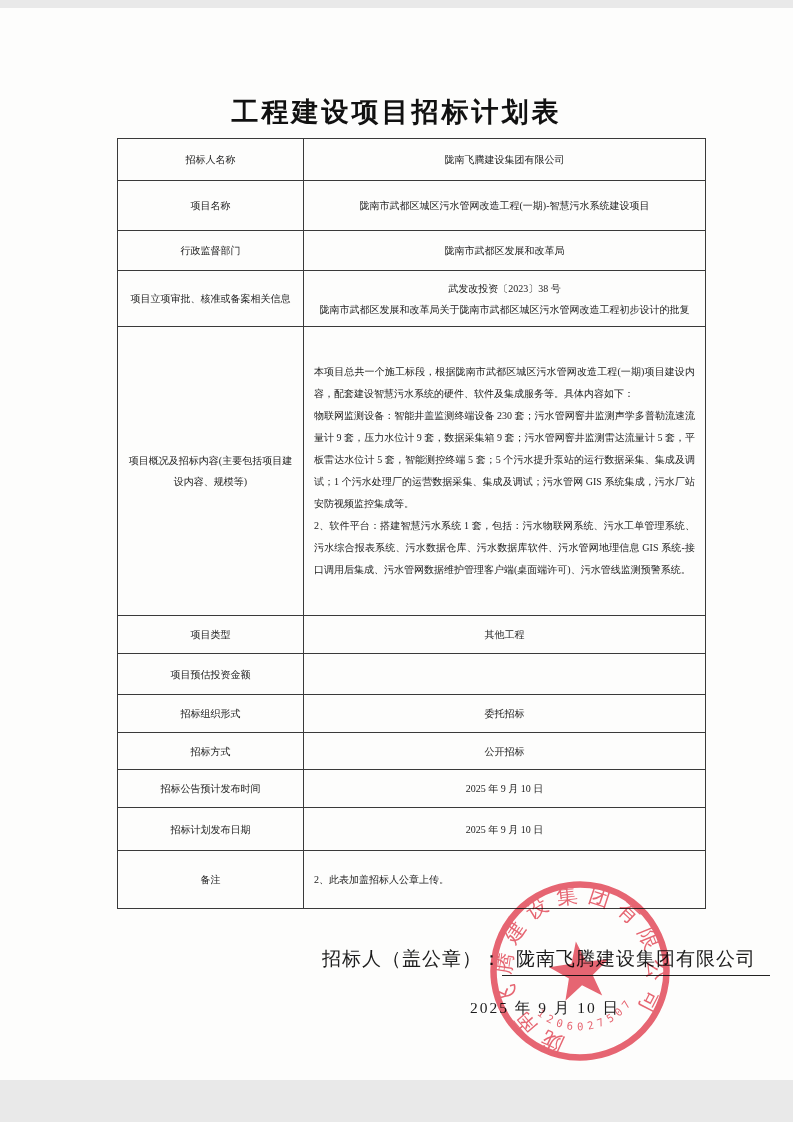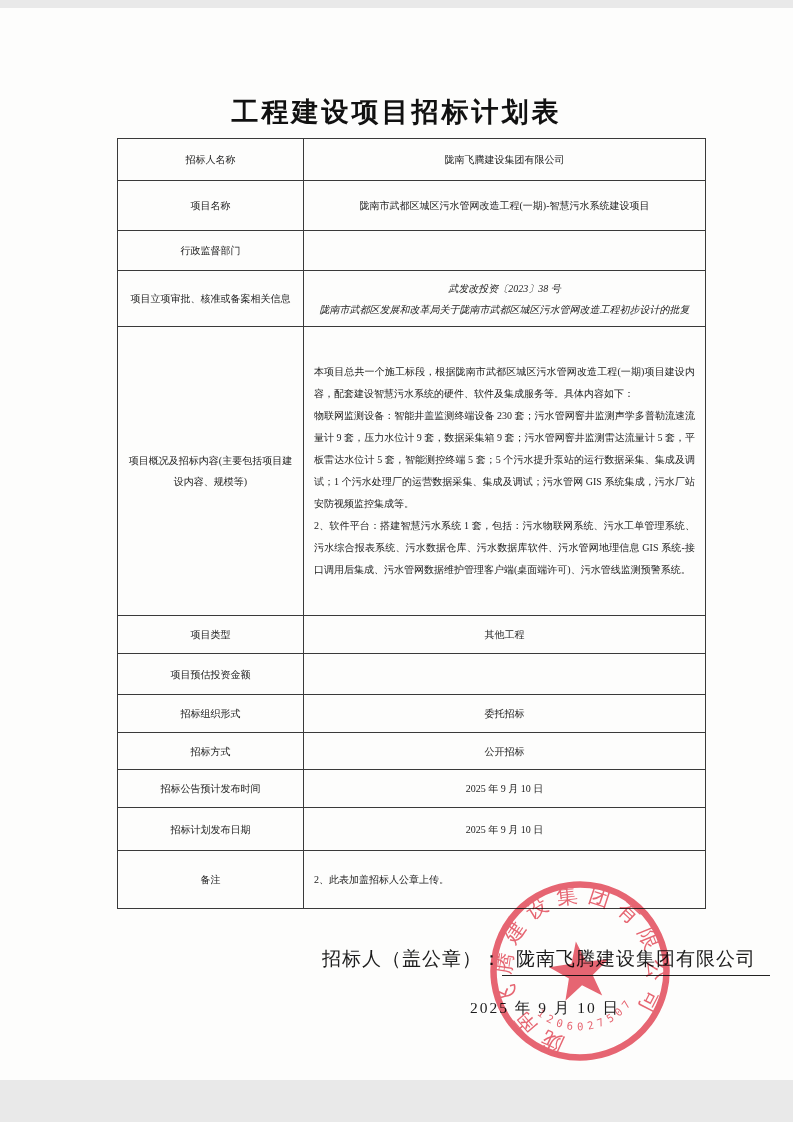--- a/index.html
+++ b/index.html
@@ -99,6 +99,7 @@
 
     <div class="trow r3">
       <div class="cell-label">行政监督部门</div>
+      <div class="cell-value">陇南市武都区发展和改革局</div>
     </div>
 
     <div class="trow r4">

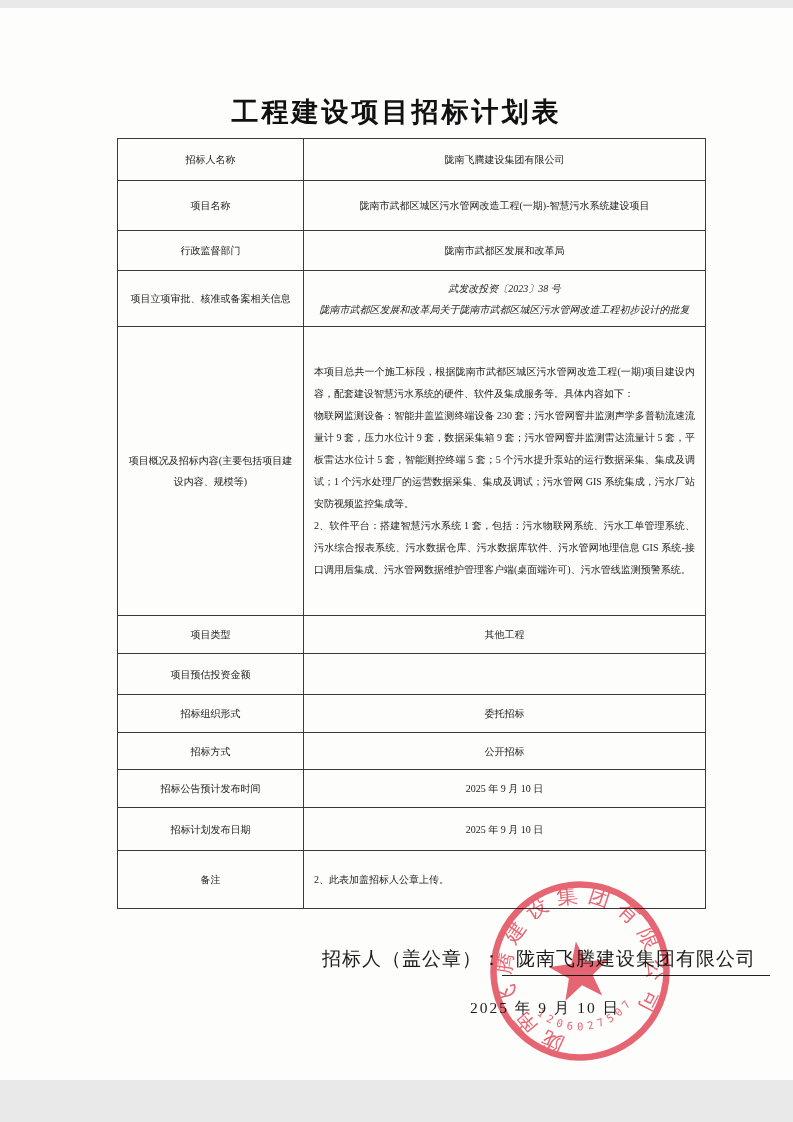--- a/index.html
+++ b/index.html
@@ -46,7 +46,7 @@
     text-align:justify;
   }
   .cell-value.left p { margin:0; line-height:22px; }
-  .cell-value .vline { display:block;font-style:italic; }
+  .cell-value .vline { display:block; }
   .notes p { margin:0; line-height:19px; text-align:left; }
   
   .r1 { min-height:42px; } .r2 { min-height:50px; } .r3 { min-height:40px; }

